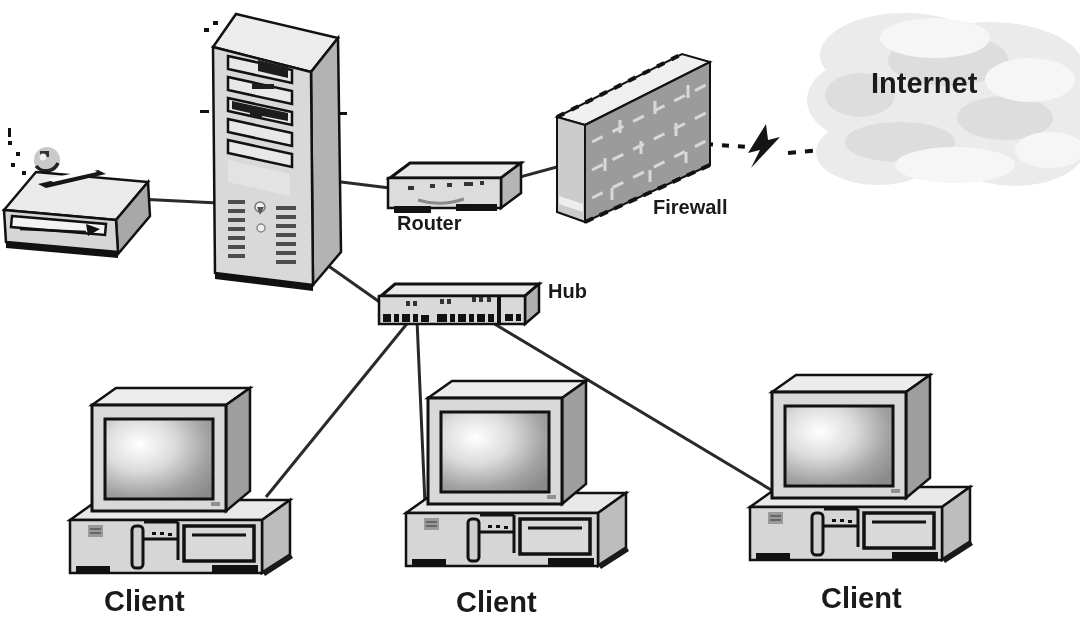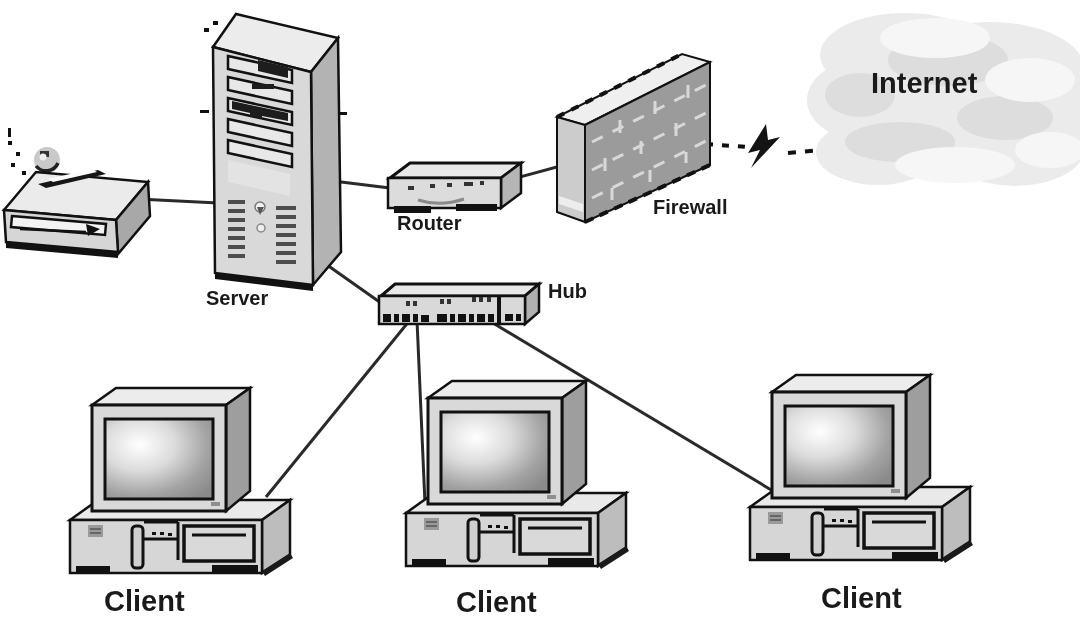--- a/index.html
+++ b/index.html
@@ -247,7 +247,6 @@
       </g>
 </svg>
 
-  <div class="lbl" style="left:206px;top:287px">Server</div>
   <div class="lbl" style="left:397px;top:212px">Router</div>
   <div class="lbl" style="left:653px;top:196px">Firewall</div>
   <div class="lbl sm" style="left:871px;top:67px">Internet</div>

